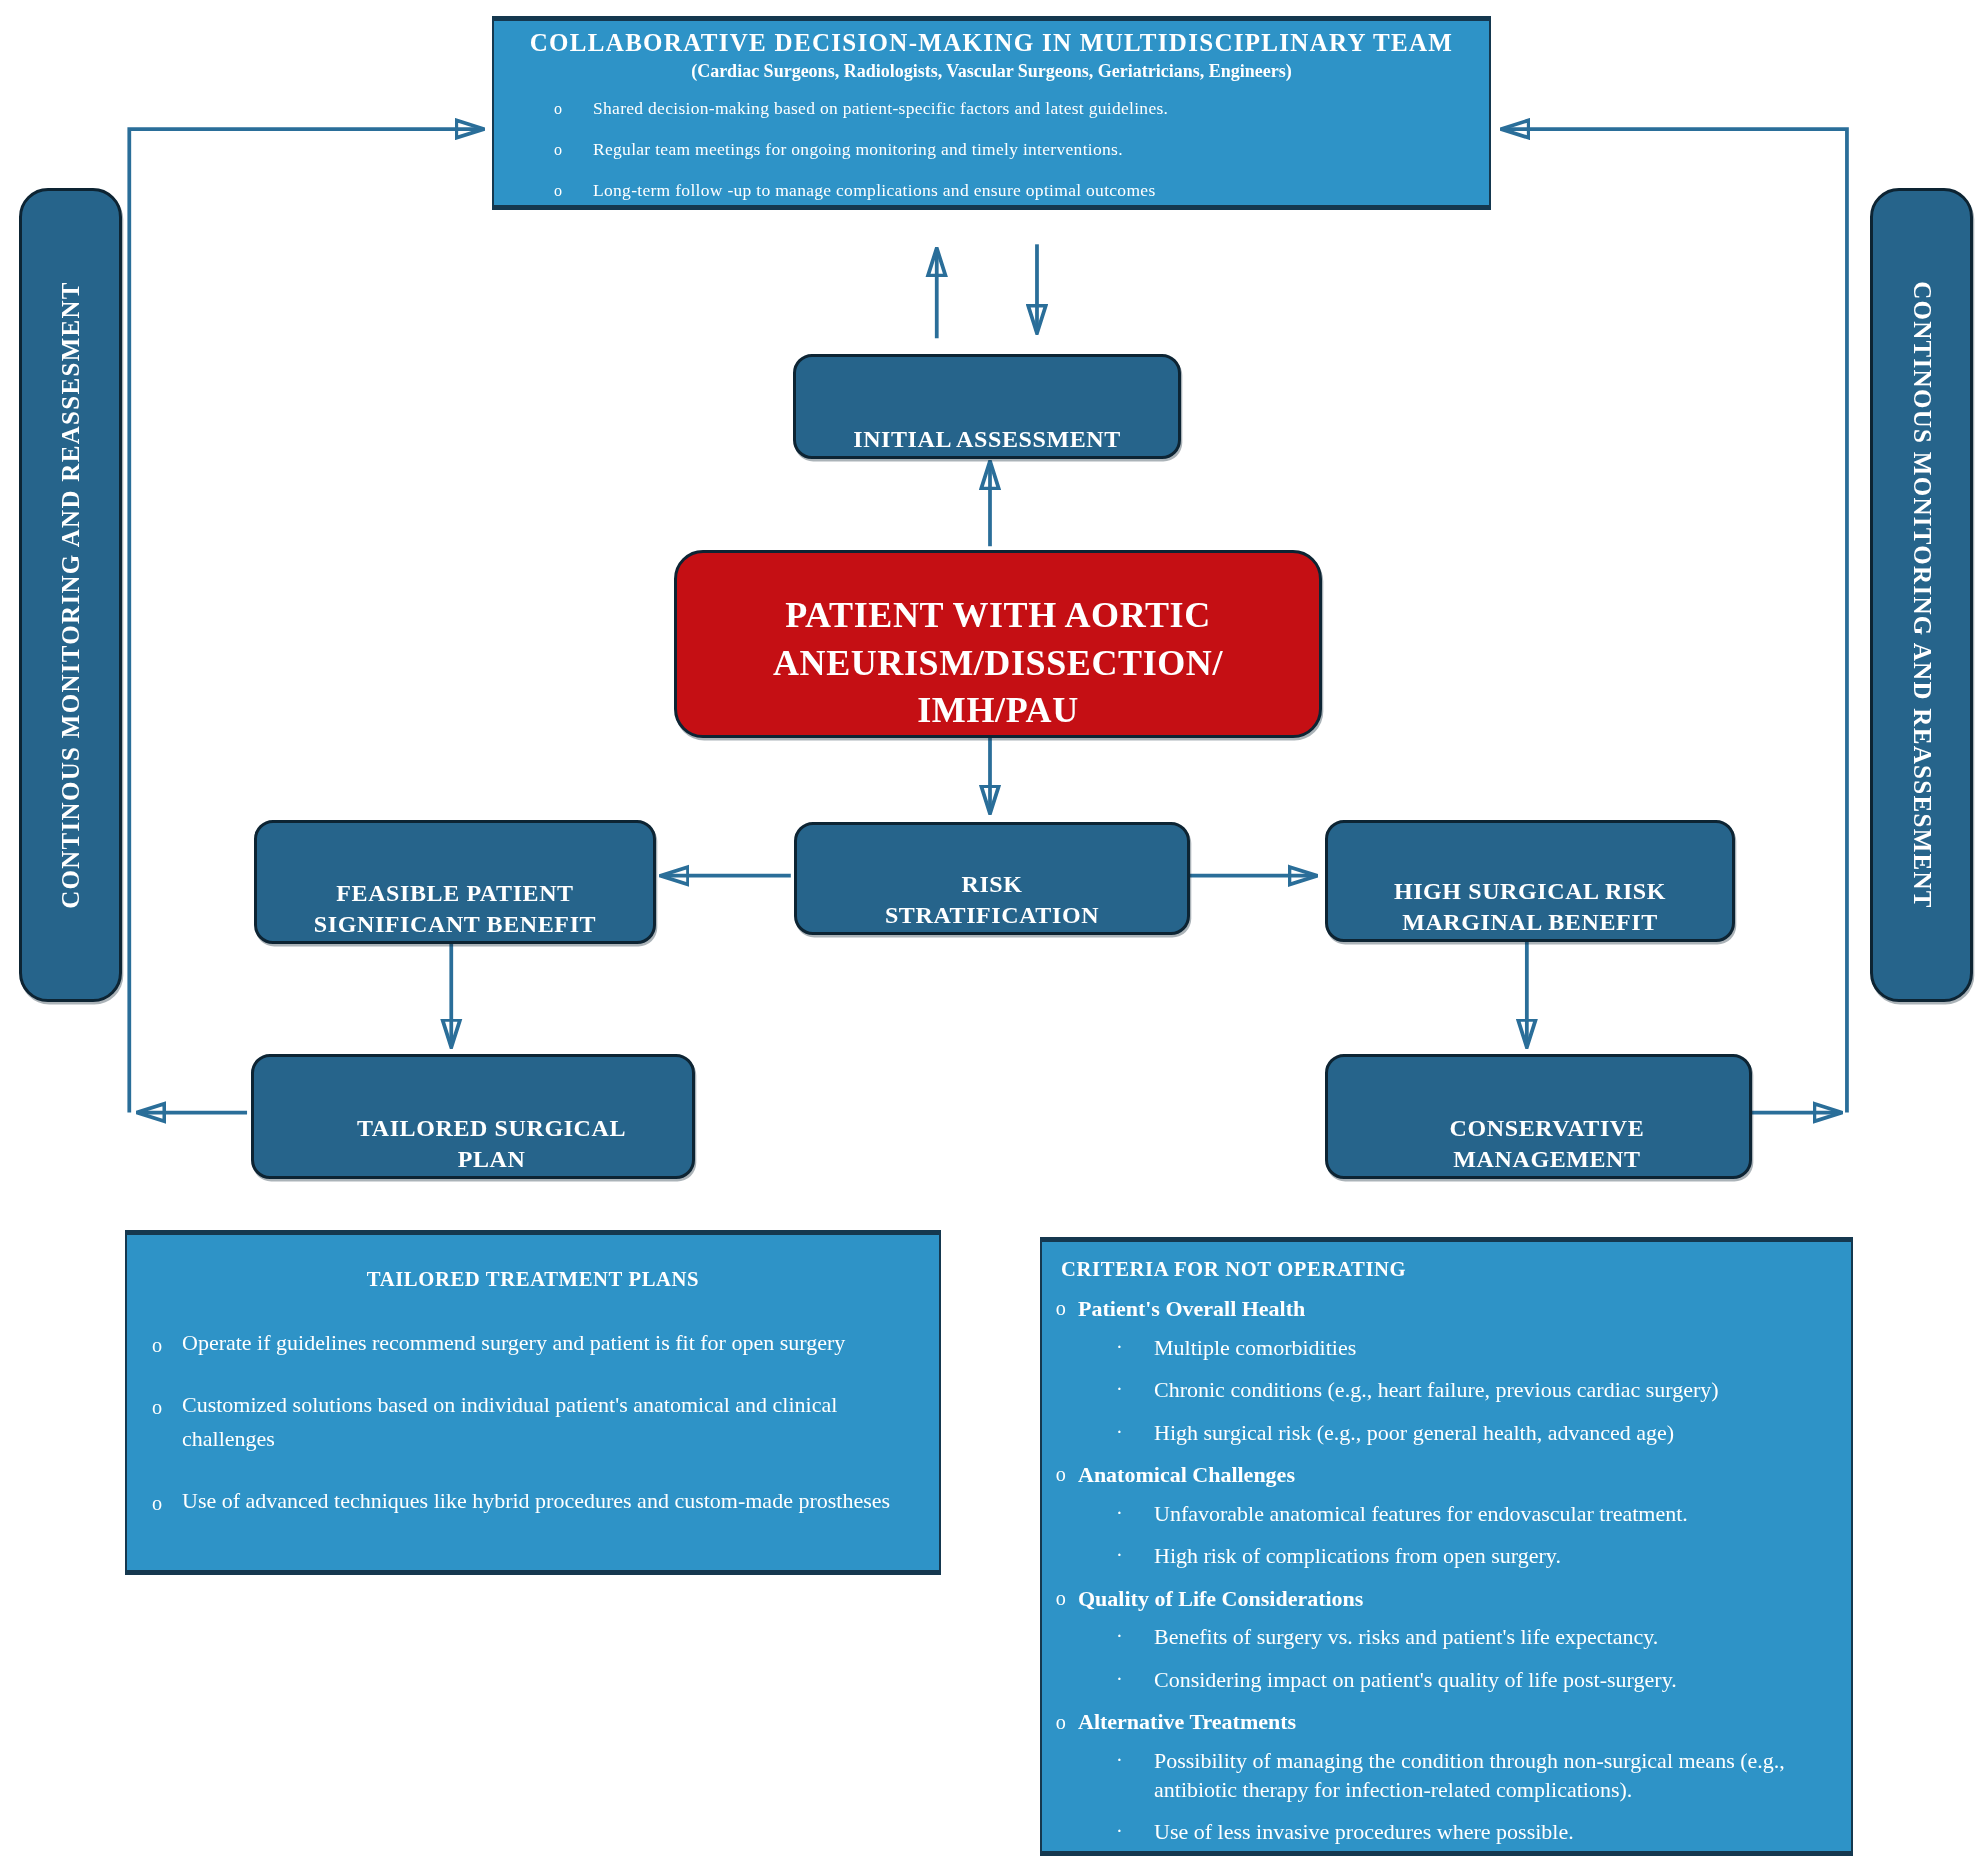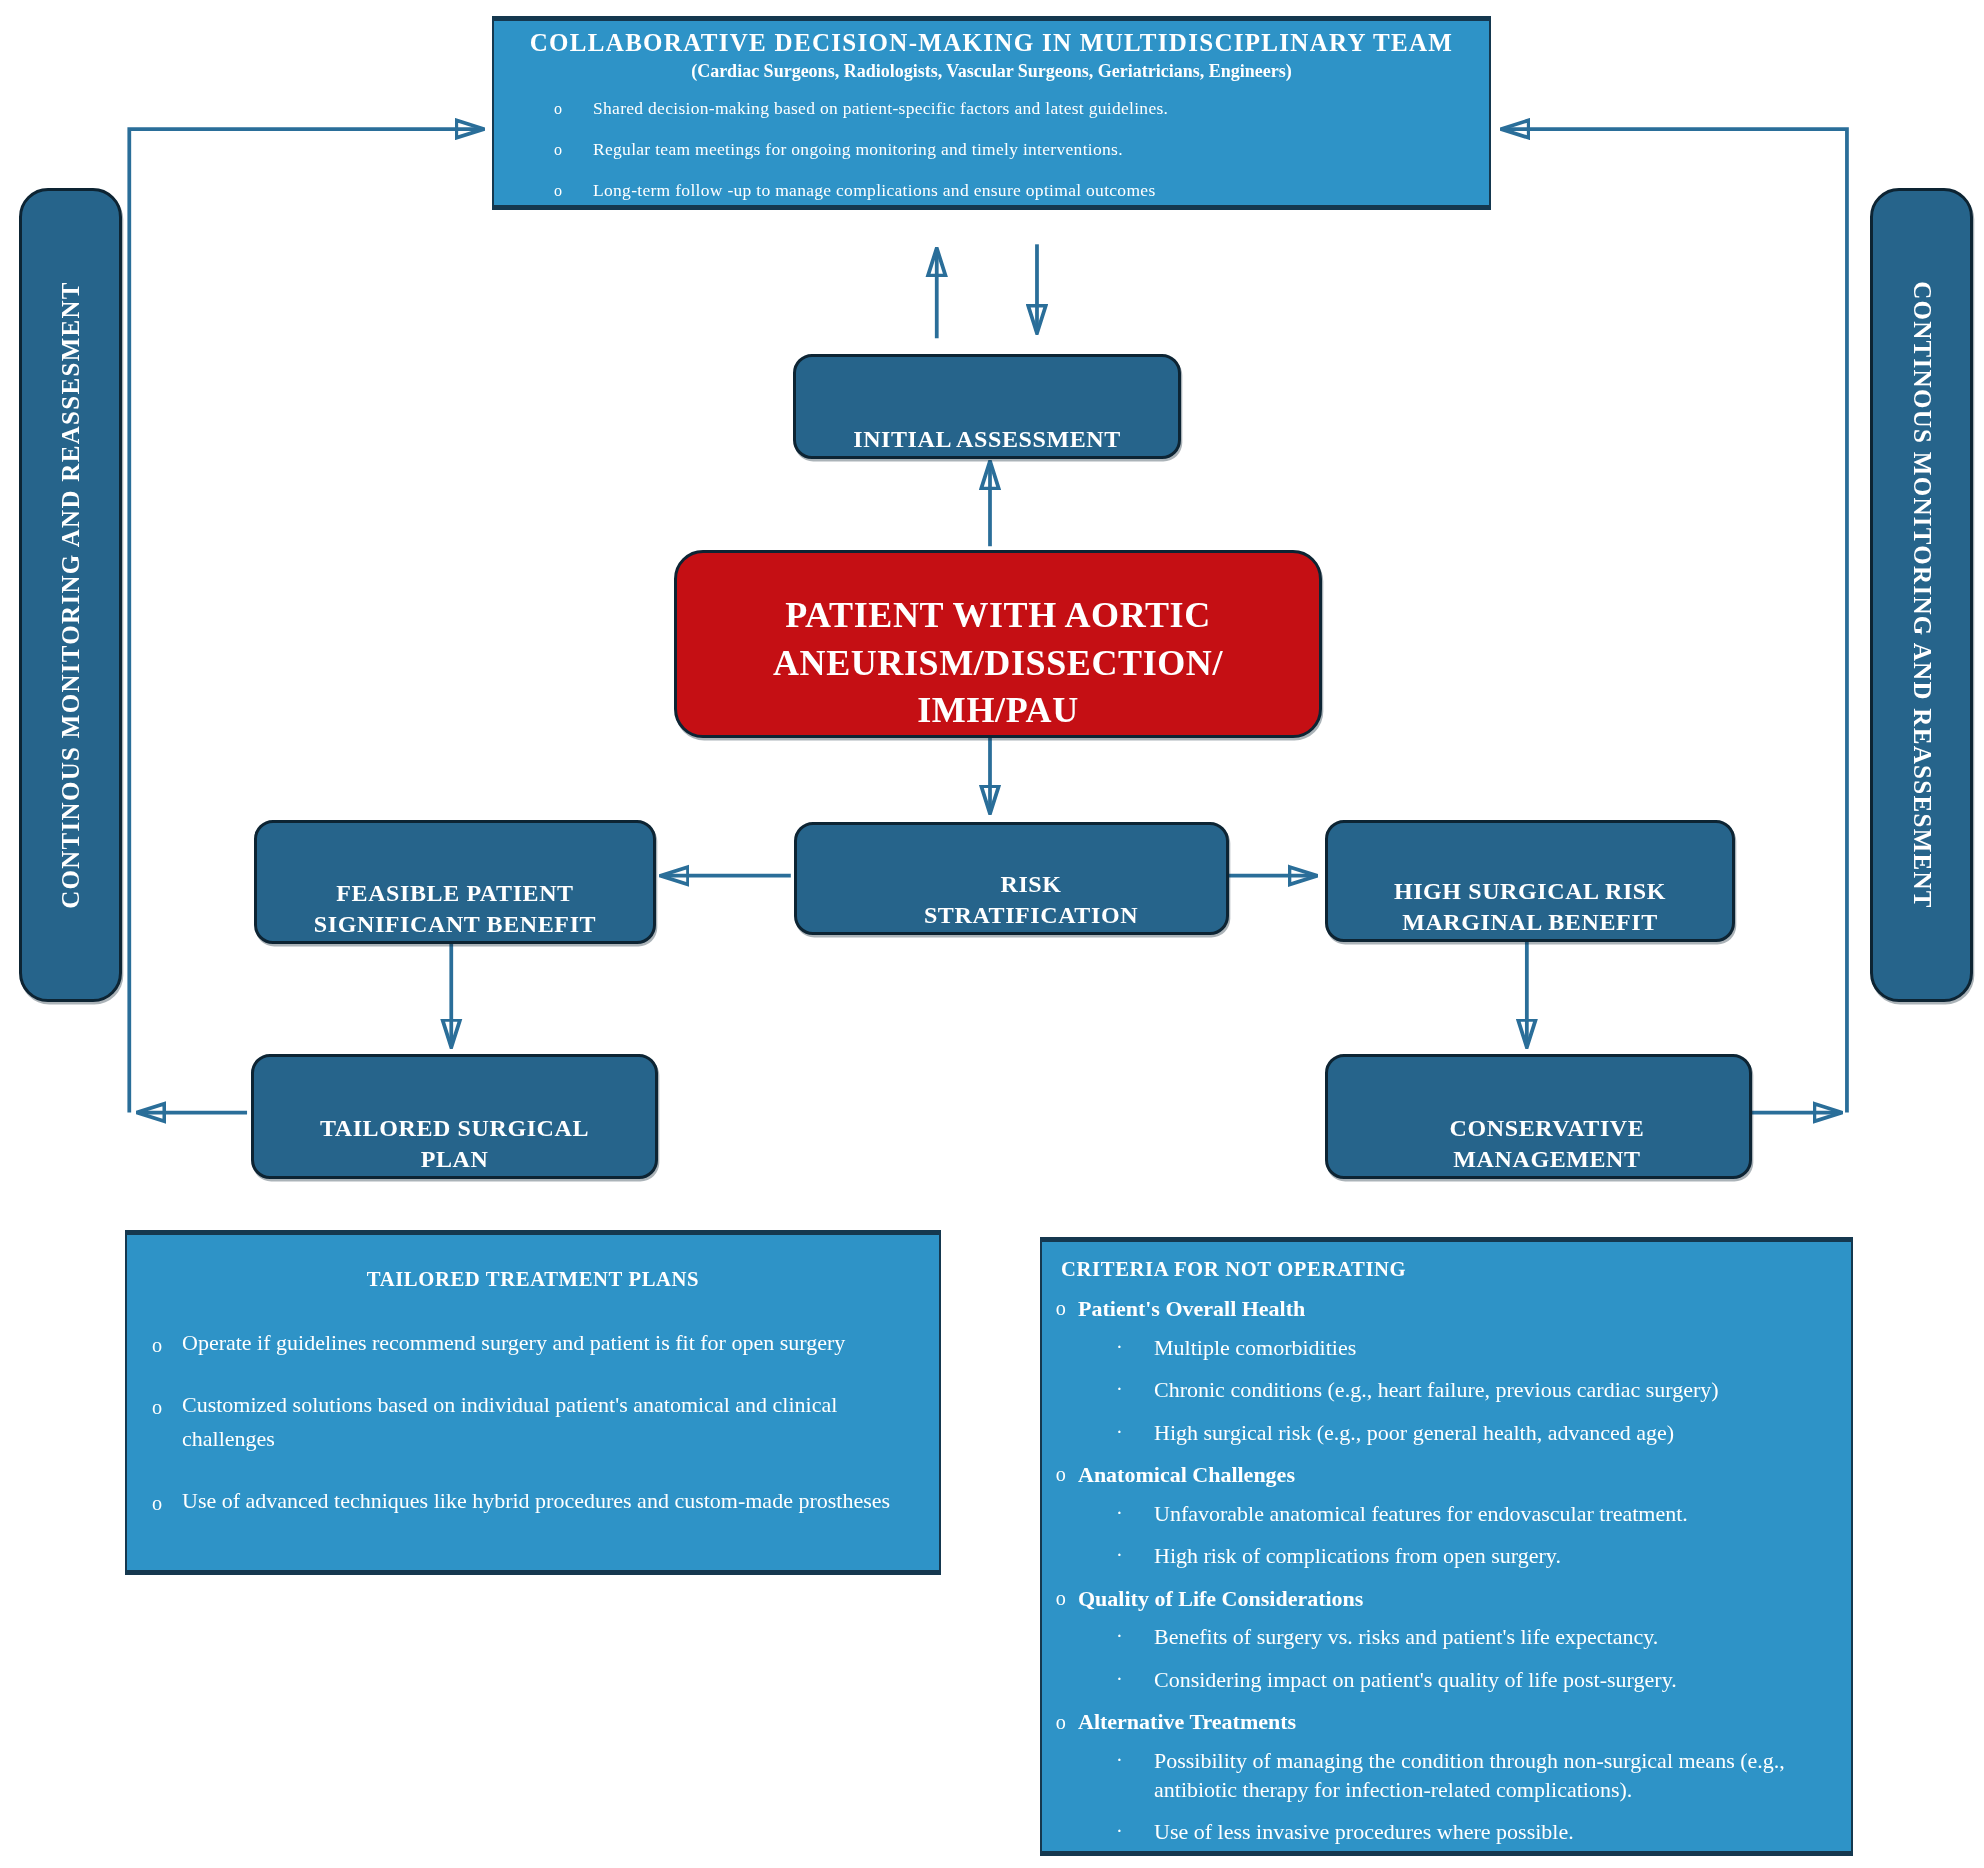--- a/index.html
+++ b/index.html
@@ -161,7 +161,7 @@
 IMH/PAU</span>
   </div>
 
-  <div class="node" style="left:794px;top:822px;width:390px;height:107px;padding-left:39px;">
+  <div class="node" style="left:794px;top:822px;width:390px;height:107px;">
     <span class="lbl">RISK
 STRATIFICATION</span>
   </div>

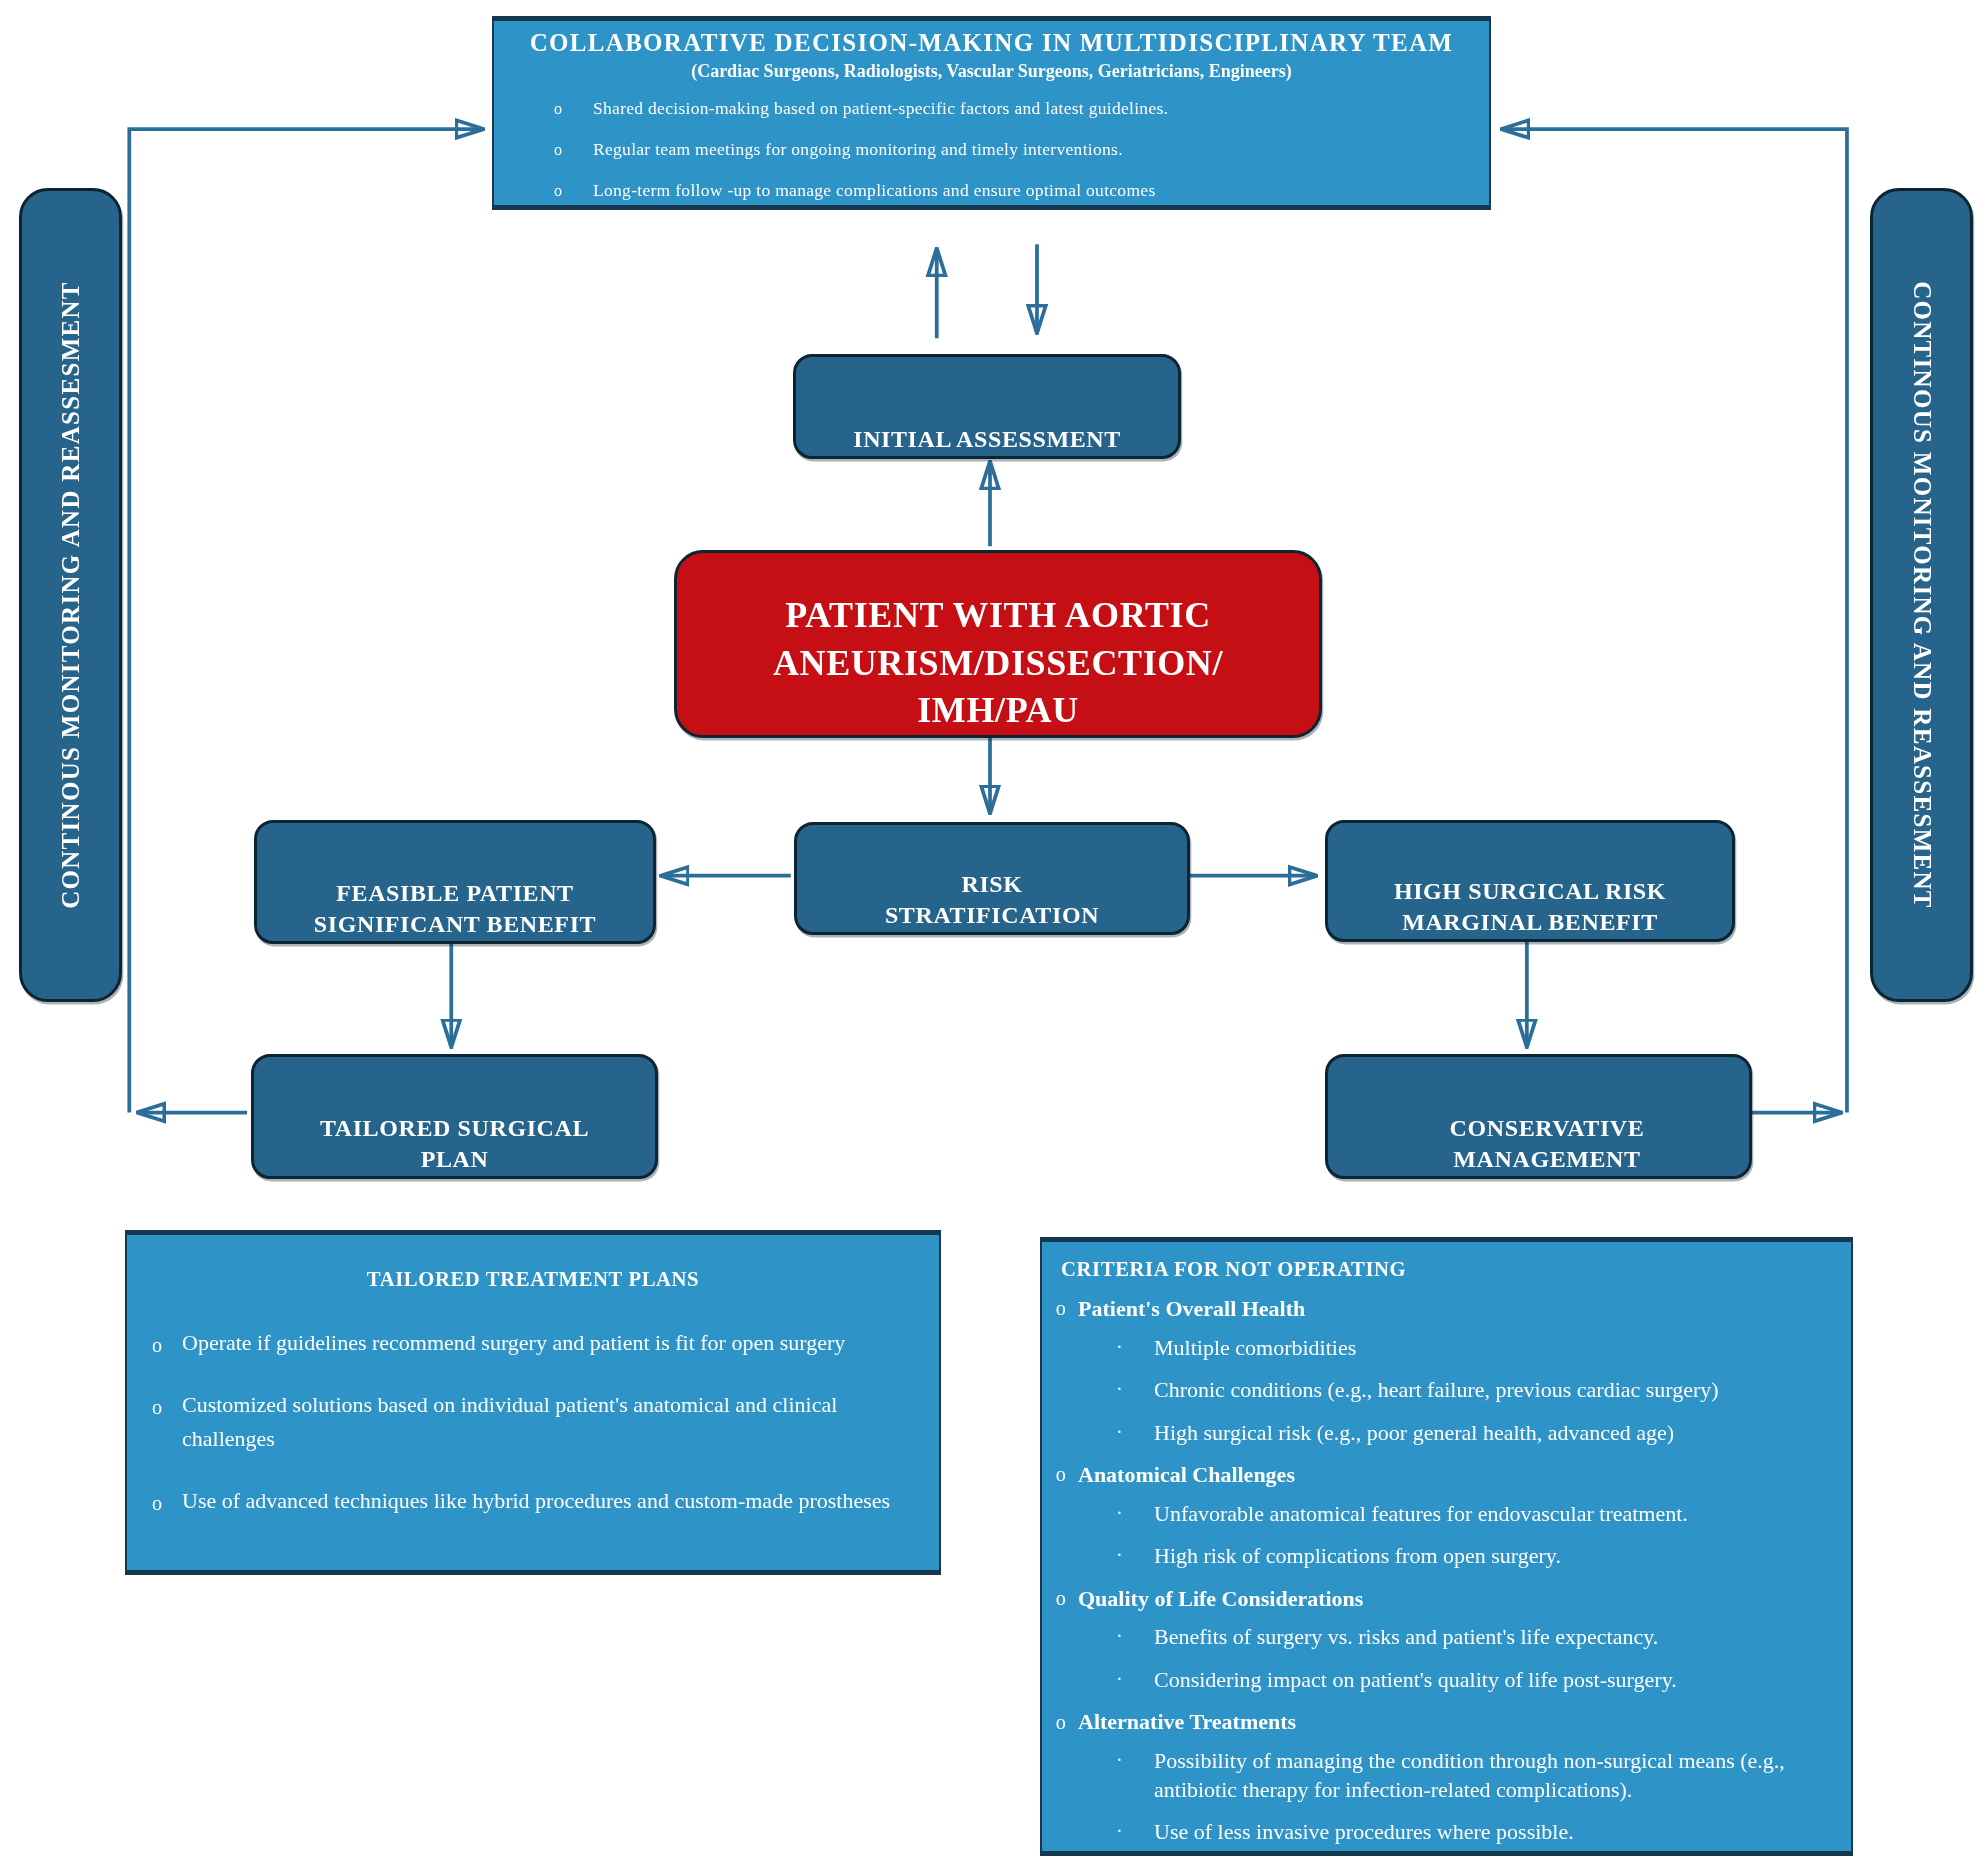--- a/index.html
+++ b/index.html
@@ -176,7 +176,7 @@
 MARGINAL BENEFIT</span>
   </div>
 
-  <div class="node" style="left:251px;top:1054px;width:401px;height:119px;">
+  <div class="node" style="left:251px;top:1054px;width:401px;height:119px;padding-left:37px;">
     <span class="lbl">TAILORED SURGICAL
 PLAN</span>
   </div>

